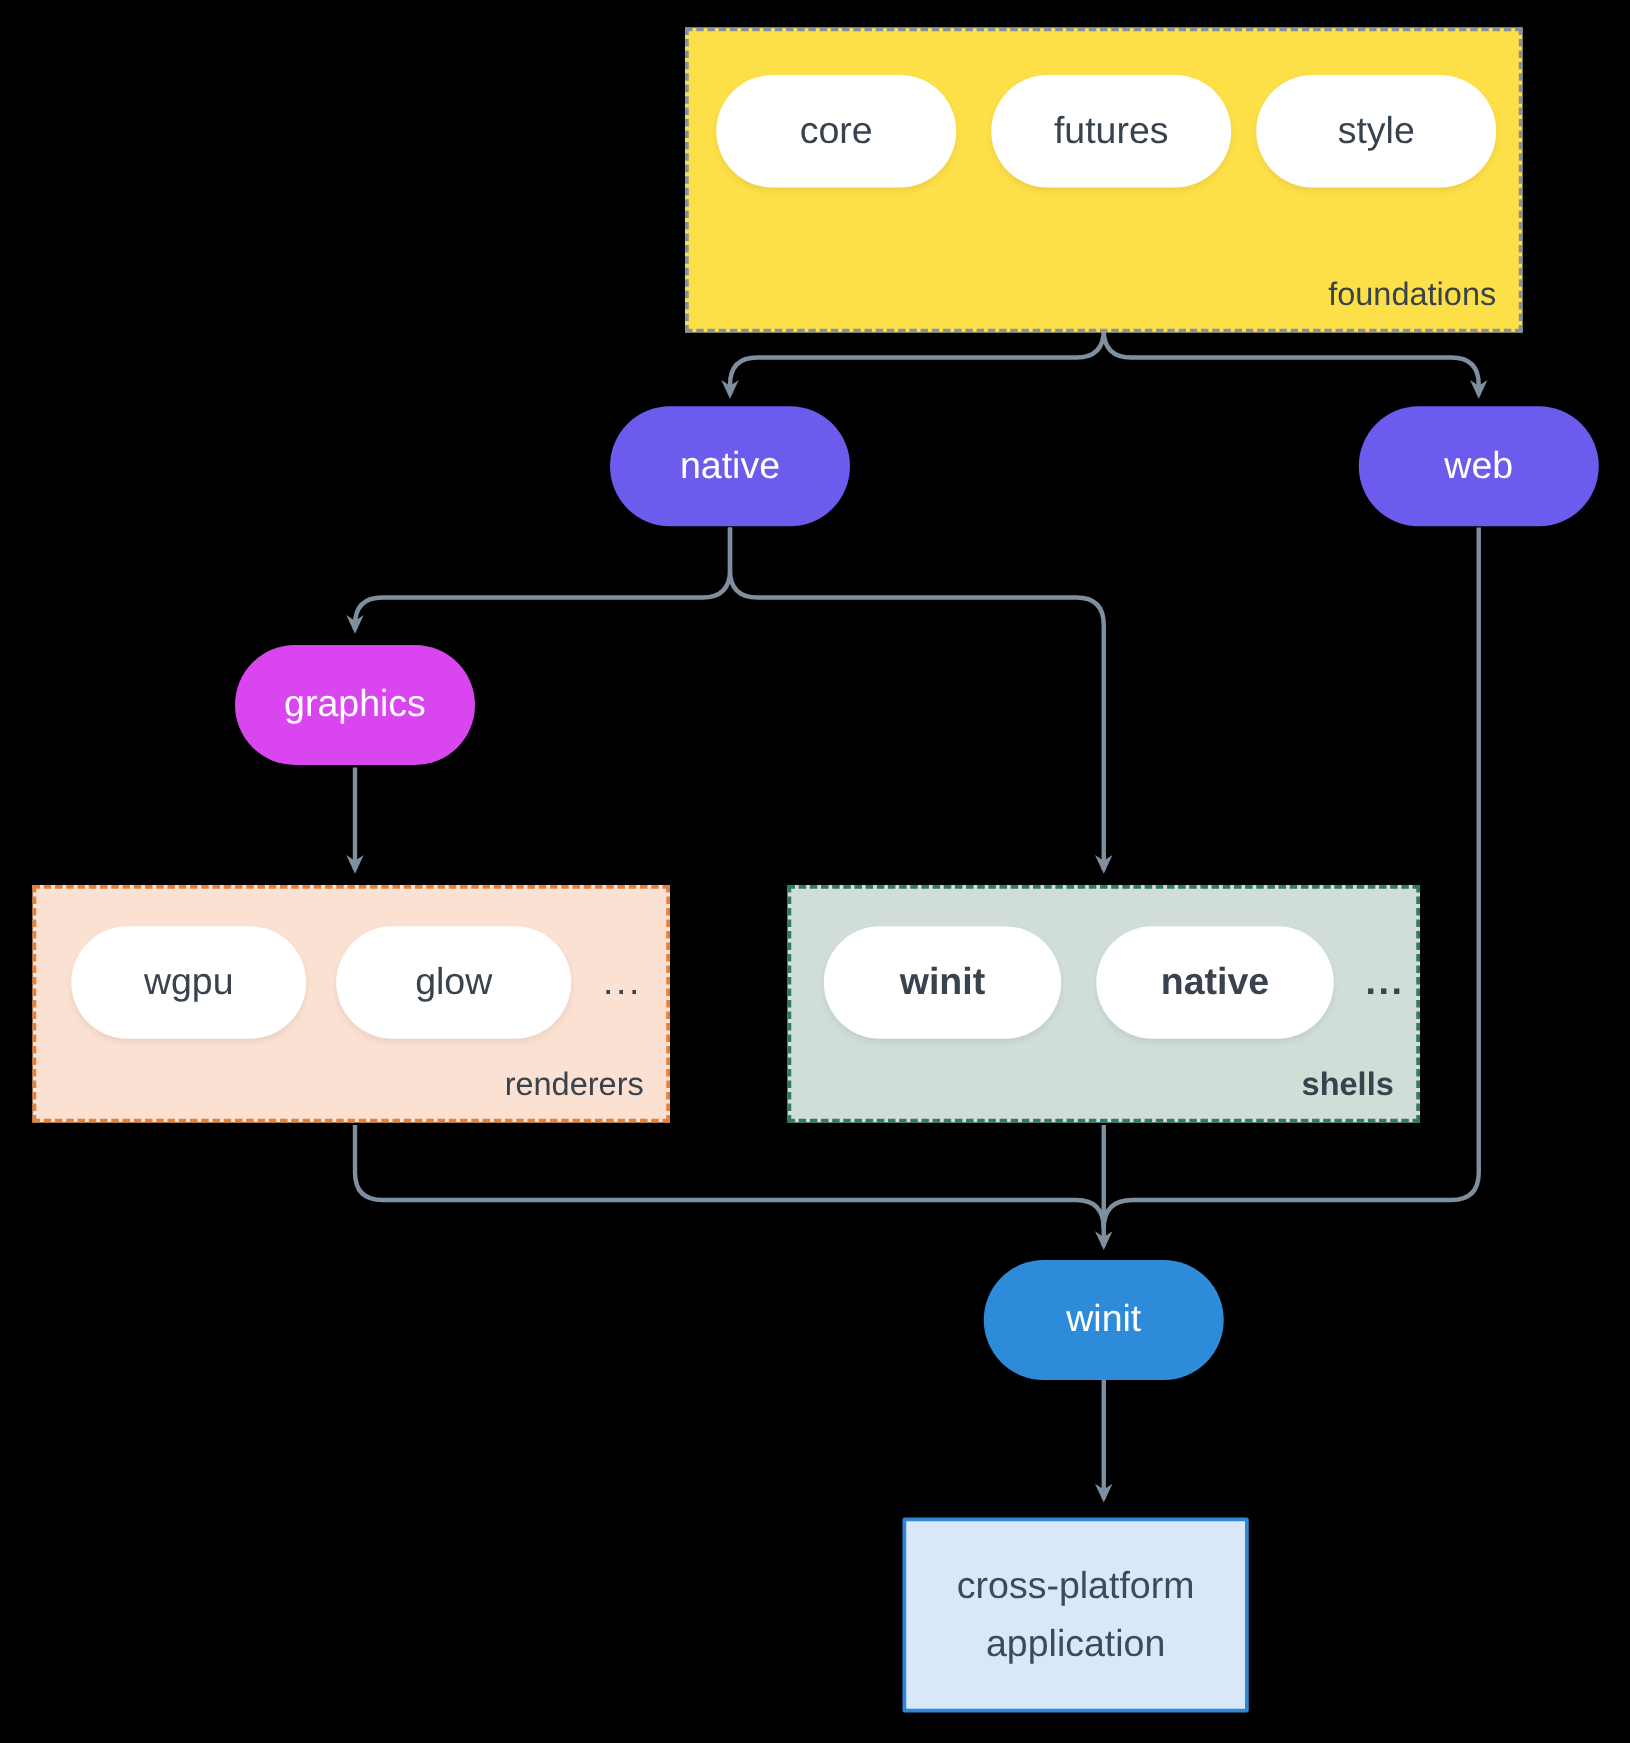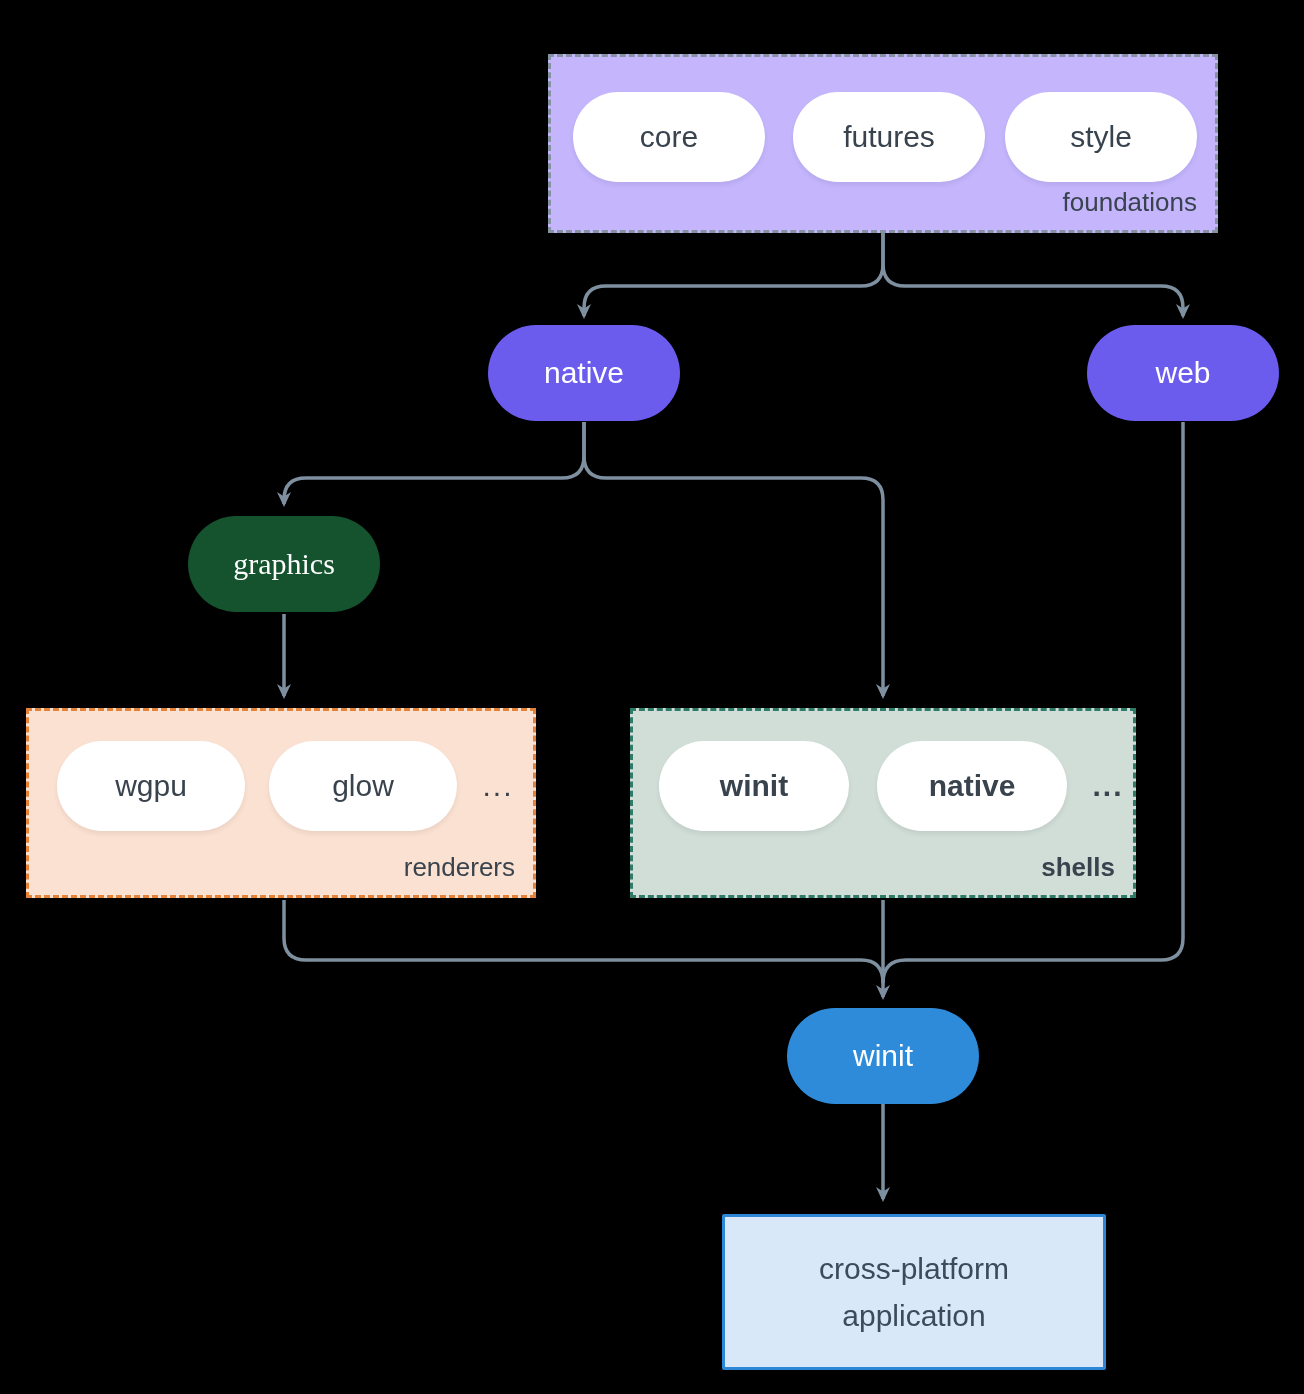--- a/index.html
+++ b/index.html
@@ -33,8 +33,8 @@
     z-index: 1;
   }
   .group-foundations {
-    left: 548px; top: 22px; width: 670px; height: 179px;
-    background: #c4b5fd; border: 3px dashed #8492a2; margin-top: 32px;
+    left: 548px; top: 22px; width: 670px; height: 244px;
+    background: #fde047; border: 3px dashed #8492a2;
   }
   .group-renderers {
     left: 26px; top: 708px; width: 510px; height: 190px;

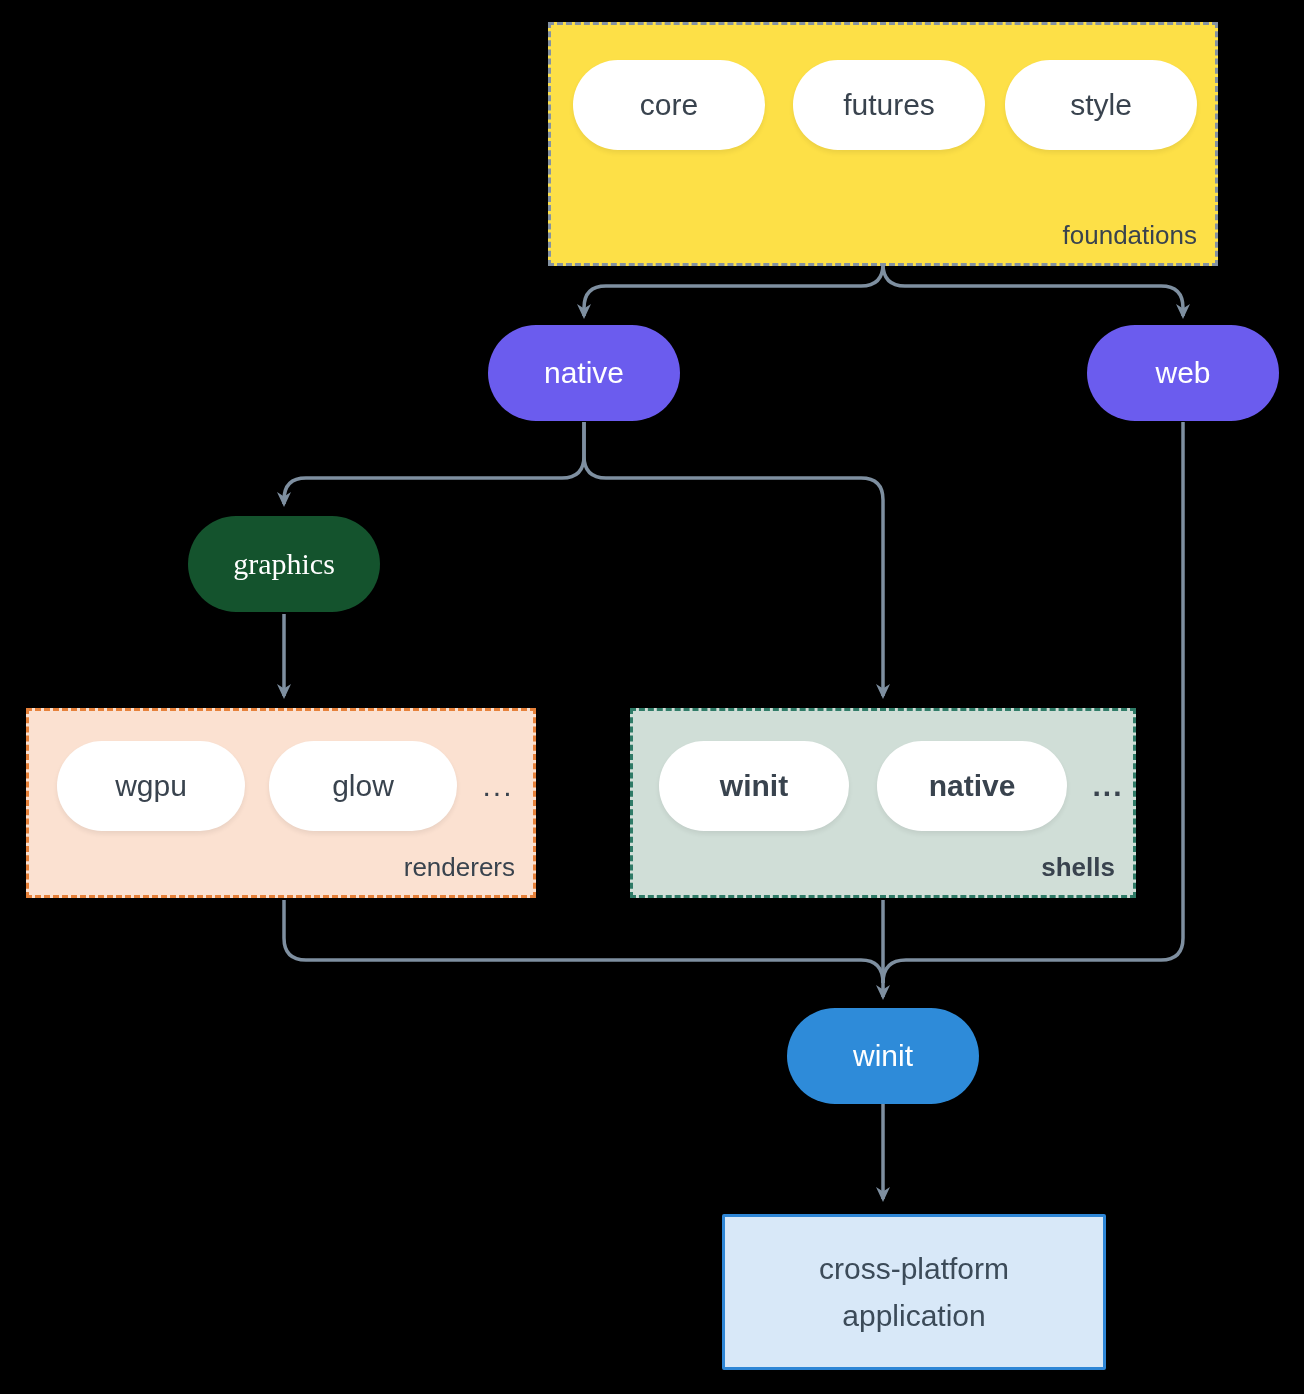--- a/index.html
+++ b/index.html
@@ -24,7 +24,7 @@
   }
   .pill.colored { height: 96px; color: #ffffff; box-shadow: none; text-align: right; }
   .pill.purple  { background: #6b5cee; }
-  .pill.orange  { background: #14532d; font-family: Liberation Serif, serif; }
+  .pill.orange  { background: #d946ef; }
   .pill.blue    { background: #2e8bd9; }
 
   .group {

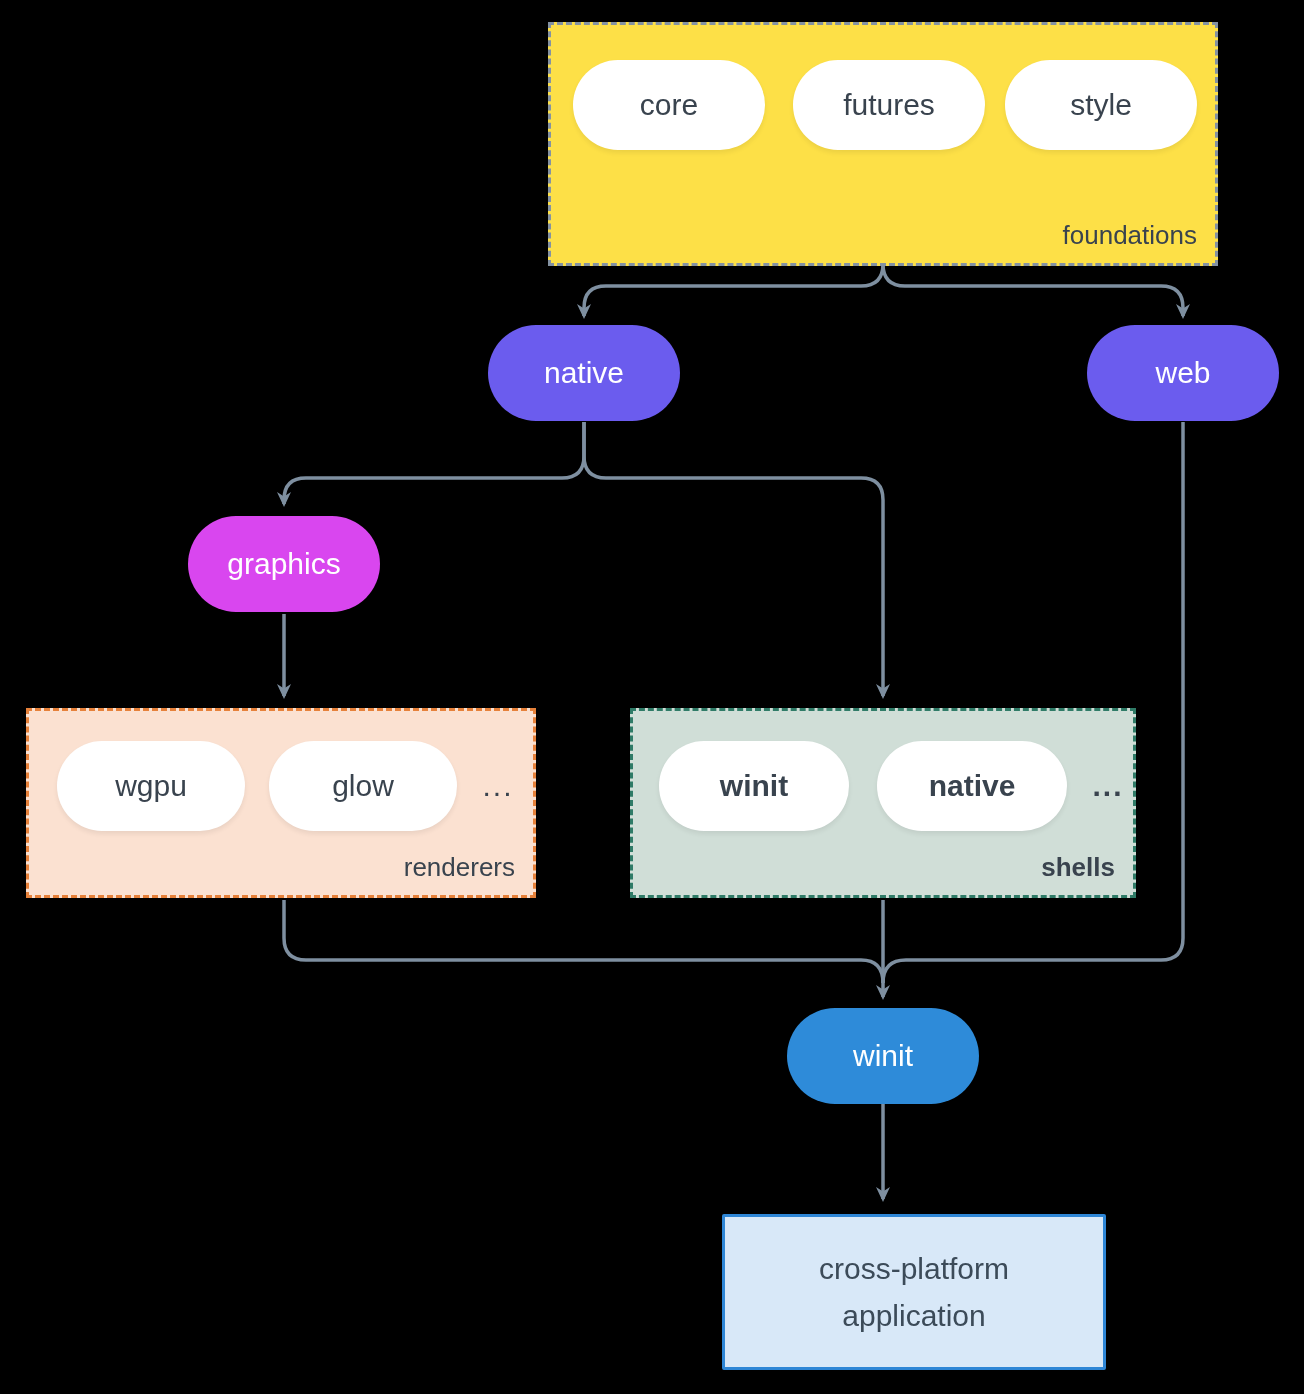--- a/index.html
+++ b/index.html
@@ -61,7 +61,7 @@
 
   .node-application {
     position: absolute;
-    left: 722px; top: 1214px; width: 384px; height: 156px;
+    left: 722px; top: 1214px; width: 277px; height: 156px;
     box-sizing: border-box;
     background: #d8e8f8;
     border: 3px solid #2e86d6;

